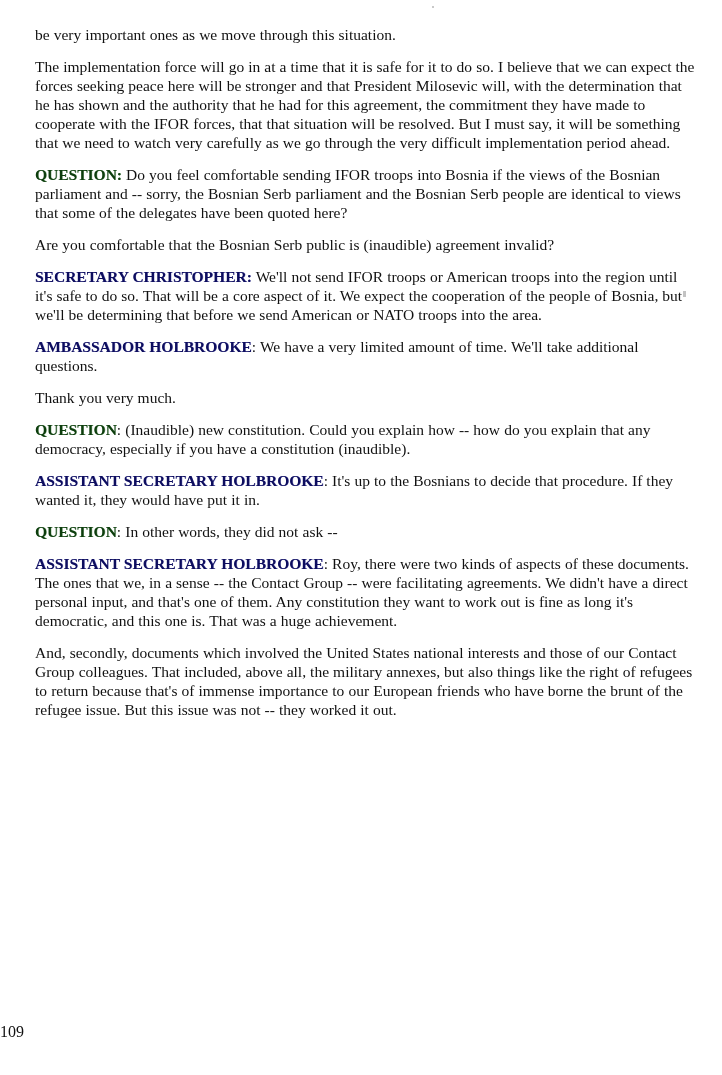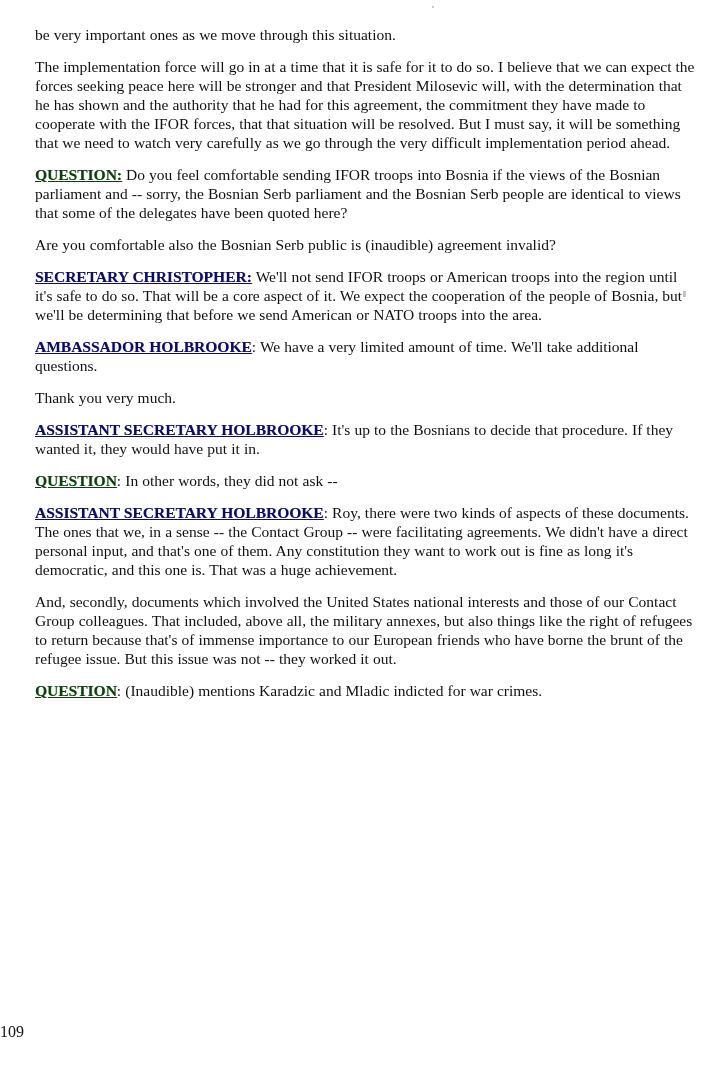--- a/index.html
+++ b/index.html
@@ -35,7 +35,6 @@
     font-weight: bold;
     color: var(--q-color, #0d3d0d);
     text-shadow: 0.4px 0 0 rgba(10,90,10,0.45);
-    text-decoration: underline;
   }
   .s-label {
     font-weight: bold;

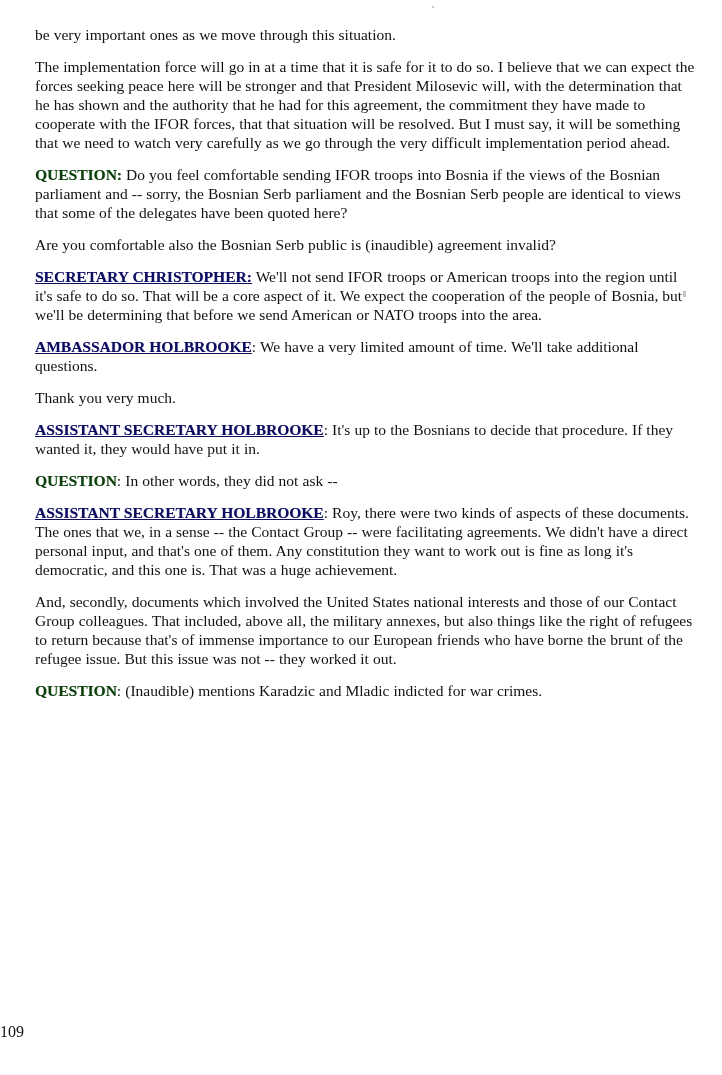--- a/index.html
+++ b/index.html
@@ -78,7 +78,7 @@
       <p class="para">be very important ones as we move through this situation.</p>
       <p class="para">The implementation force will go in at a time that it is safe for it to do so. I believe that we can expect the forces seeking peace here will be stronger and that President Milosevic will, with the determination that he has shown and the authority that he had for this agreement, the commitment they have made to cooperate with the IFOR forces, that that situation will be resolved. But I must say, it will be something that we need to watch very carefully as we go through the very difficult implementation period ahead.</p>
       <p class="para"><span class="q-label">QUESTION:</span> Do you feel comfortable sending IFOR troops into Bosnia if the views of the Bosnian parliament and -- sorry, the Bosnian Serb parliament and the Bosnian Serb people are identical to views that some of the delegates have been quoted here?</p>
-      <p class="para">Are you comfortable also the Bosnian Serb public is (inaudible) agreement invalid?</p>
+      <p class="para">Are you comfortable that the Bosnian Serb public is (inaudible) agreement invalid?</p>
       <p class="para"><span class="s-label">SECRETARY CHRISTOPHER:</span> We'll not send IFOR troops or American troops into the region until it's safe to do so. That will be a core aspect of it. We expect the cooperation of the people of Bosnia, but we'll be determining that before we send American or NATO troops into the area.</p>
       <p class="para"><span class="s-label">AMBASSADOR HOLBROOKE</span>: We have a very limited amount of time. We'll take additional questions.</p>
       <p class="para">Thank you very much.</p>

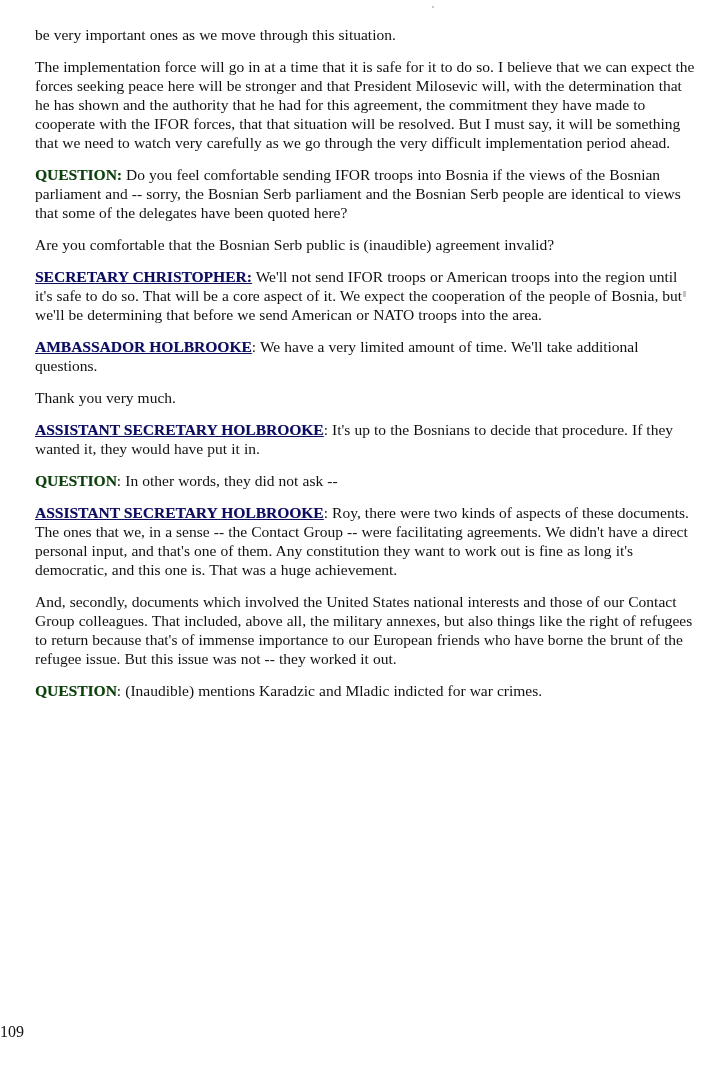--- a/index.html
+++ b/index.html
@@ -40,7 +40,6 @@
     font-weight: bold;
     color: var(--s-color, #0d0d5e);
     text-shadow: 0.4px 0 0 rgba(30,30,160,0.45);
-    text-decoration: underline;
   }
   .footer {
     position: absolute;

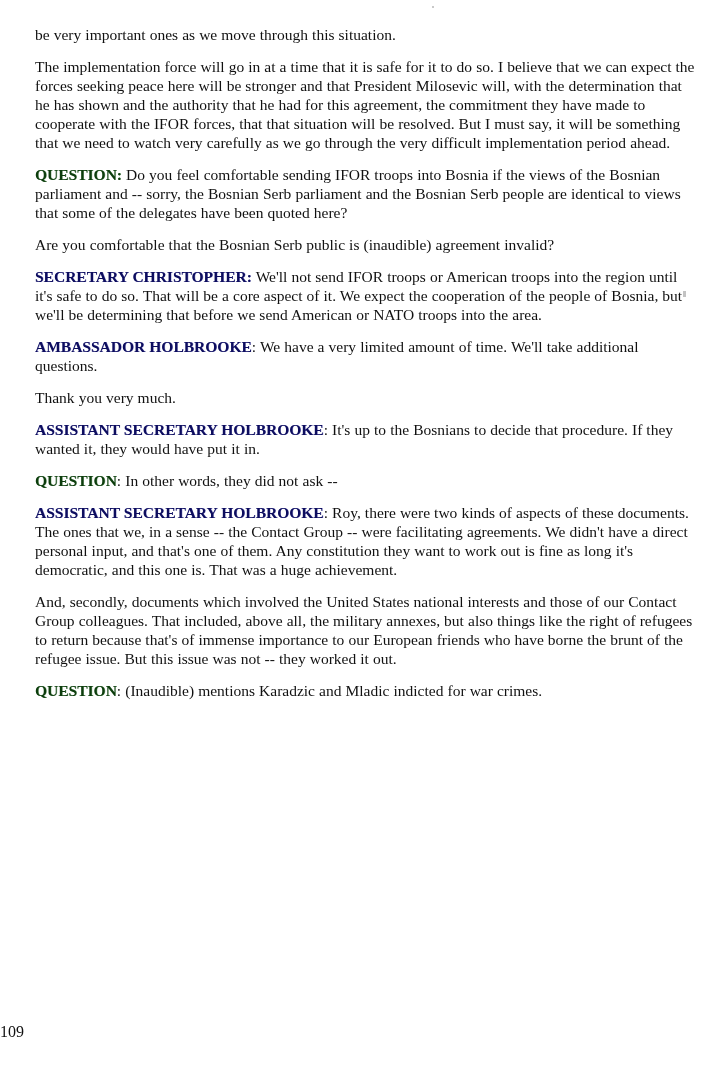--- a/index.html
+++ b/index.html
@@ -81,6 +81,7 @@
       <p class="para"><span class="s-label">SECRETARY CHRISTOPHER:</span> We'll not send IFOR troops or American troops into the region until it's safe to do so. That will be a core aspect of it. We expect the cooperation of the people of Bosnia, but we'll be determining that before we send American or NATO troops into the area.</p>
       <p class="para"><span class="s-label">AMBASSADOR HOLBROOKE</span>: We have a very limited amount of time. We'll take additional questions.</p>
       <p class="para">Thank you very much.</p>
+      <p class="para"><span class="q-label">QUESTION</span>: (Inaudible) new constitution. Could you explain how -- how do you explain that any democracy, especially if you have a constitution (inaudible).</p>
       <p class="para"><span class="s-label">ASSISTANT SECRETARY HOLBROOKE</span>: It's up to the Bosnians to decide that procedure. If they wanted it, they would have put it in.</p>
       <p class="para"><span class="q-label">QUESTION</span>: In other words, they did not ask --</p>
       <p class="para"><span class="s-label">ASSISTANT SECRETARY HOLBROOKE</span>: Roy, there were two kinds of aspects of these documents. The ones that we, in a sense -- the Contact Group -- were facilitating agreements. We didn't have a direct personal input, and that's one of them. Any constitution they want to work out is fine as long it's democratic, and this one is. That was a huge achievement.</p>

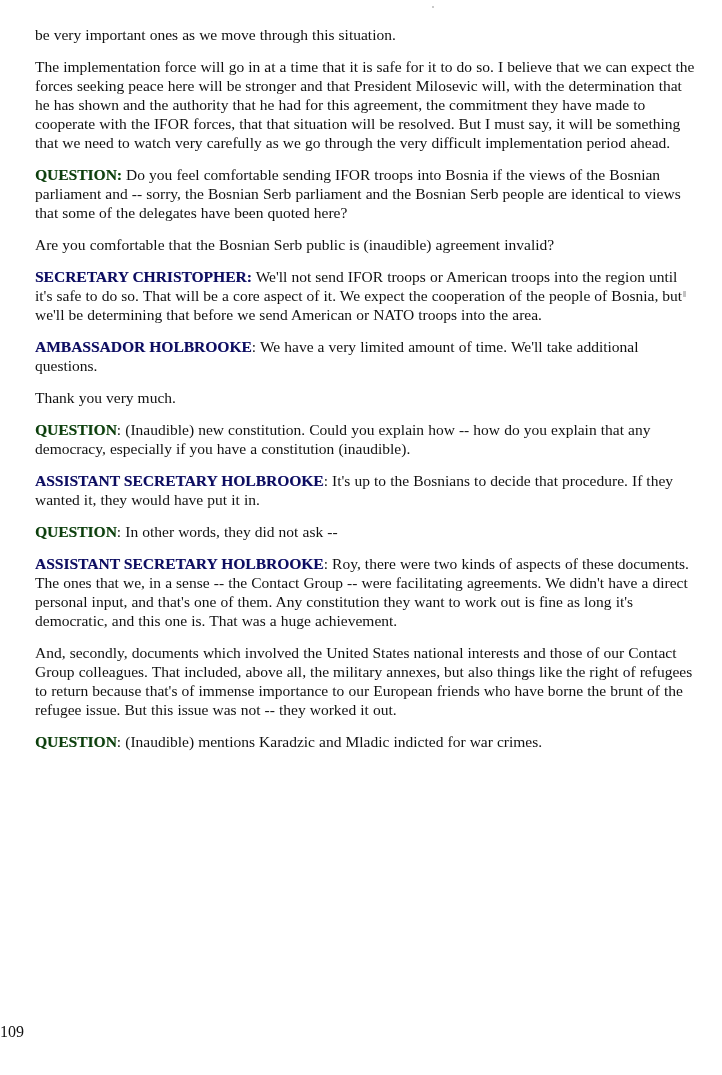--- a/index.html
+++ b/index.html
@@ -86,7 +86,6 @@
       <p class="para"><span class="q-label">QUESTION</span>: In other words, they did not ask --</p>
       <p class="para"><span class="s-label">ASSISTANT SECRETARY HOLBROOKE</span>: Roy, there were two kinds of aspects of these documents. The ones that we, in a sense -- the Contact Group -- were facilitating agreements. We didn't have a direct personal input, and that's one of them. Any constitution they want to work out is fine as long it's democratic, and this one is. That was a huge achievement.</p>
       <p class="para">And, secondly, documents which involved the United States national interests and those of our Contact Group colleagues. That included, above all, the military annexes, but also things like the right of refugees to return because that's of immense importance to our European friends who have borne the brunt of the refugee issue. But this issue was not -- they worked it out.</p>
-      <p class="para"><span class="q-label">QUESTION</span>: (Inaudible) mentions Karadzic and Mladic indicted for war crimes.</p>
     </div>
   <div class="footer">109</div>
 </div>

